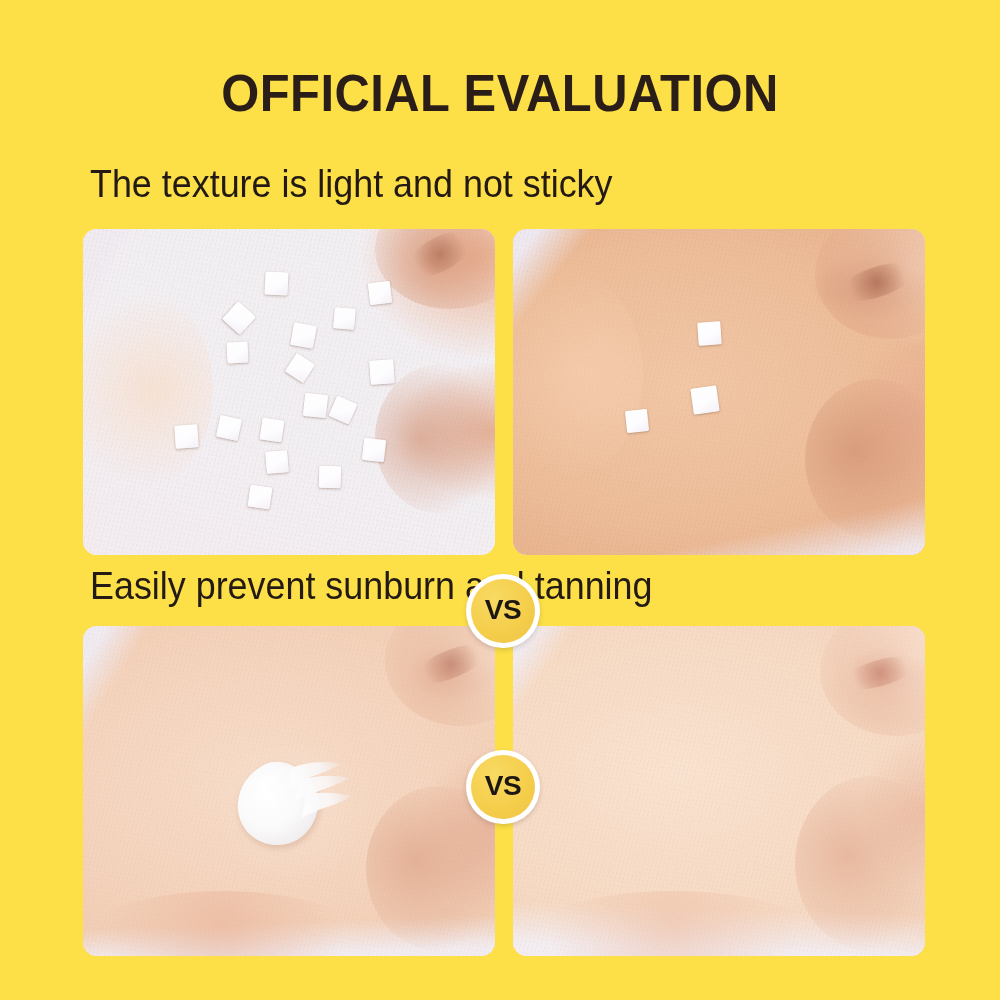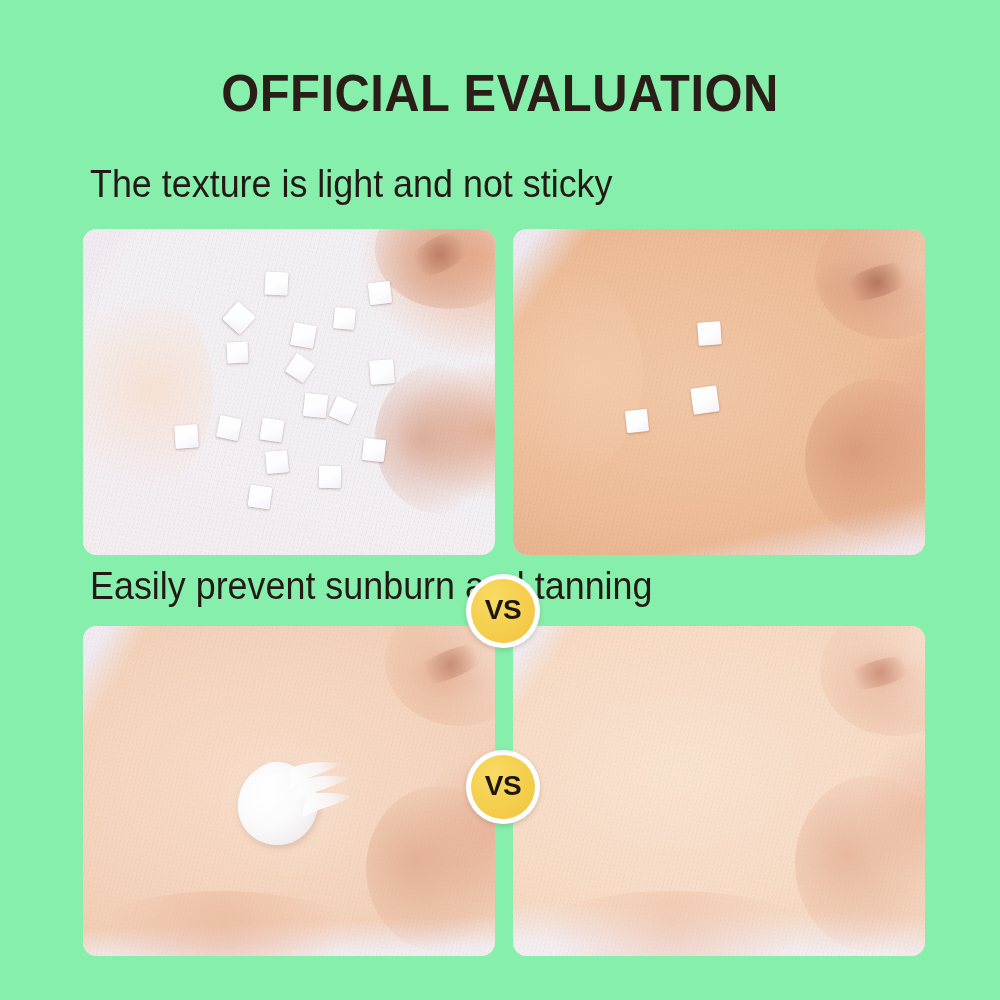--- a/index.html
+++ b/index.html
@@ -15,7 +15,7 @@
   .page {
     position:relative;
     width:1000px; height:1000px;
-    background:#86efac;
+    background:#fde047;
   }
 
   

